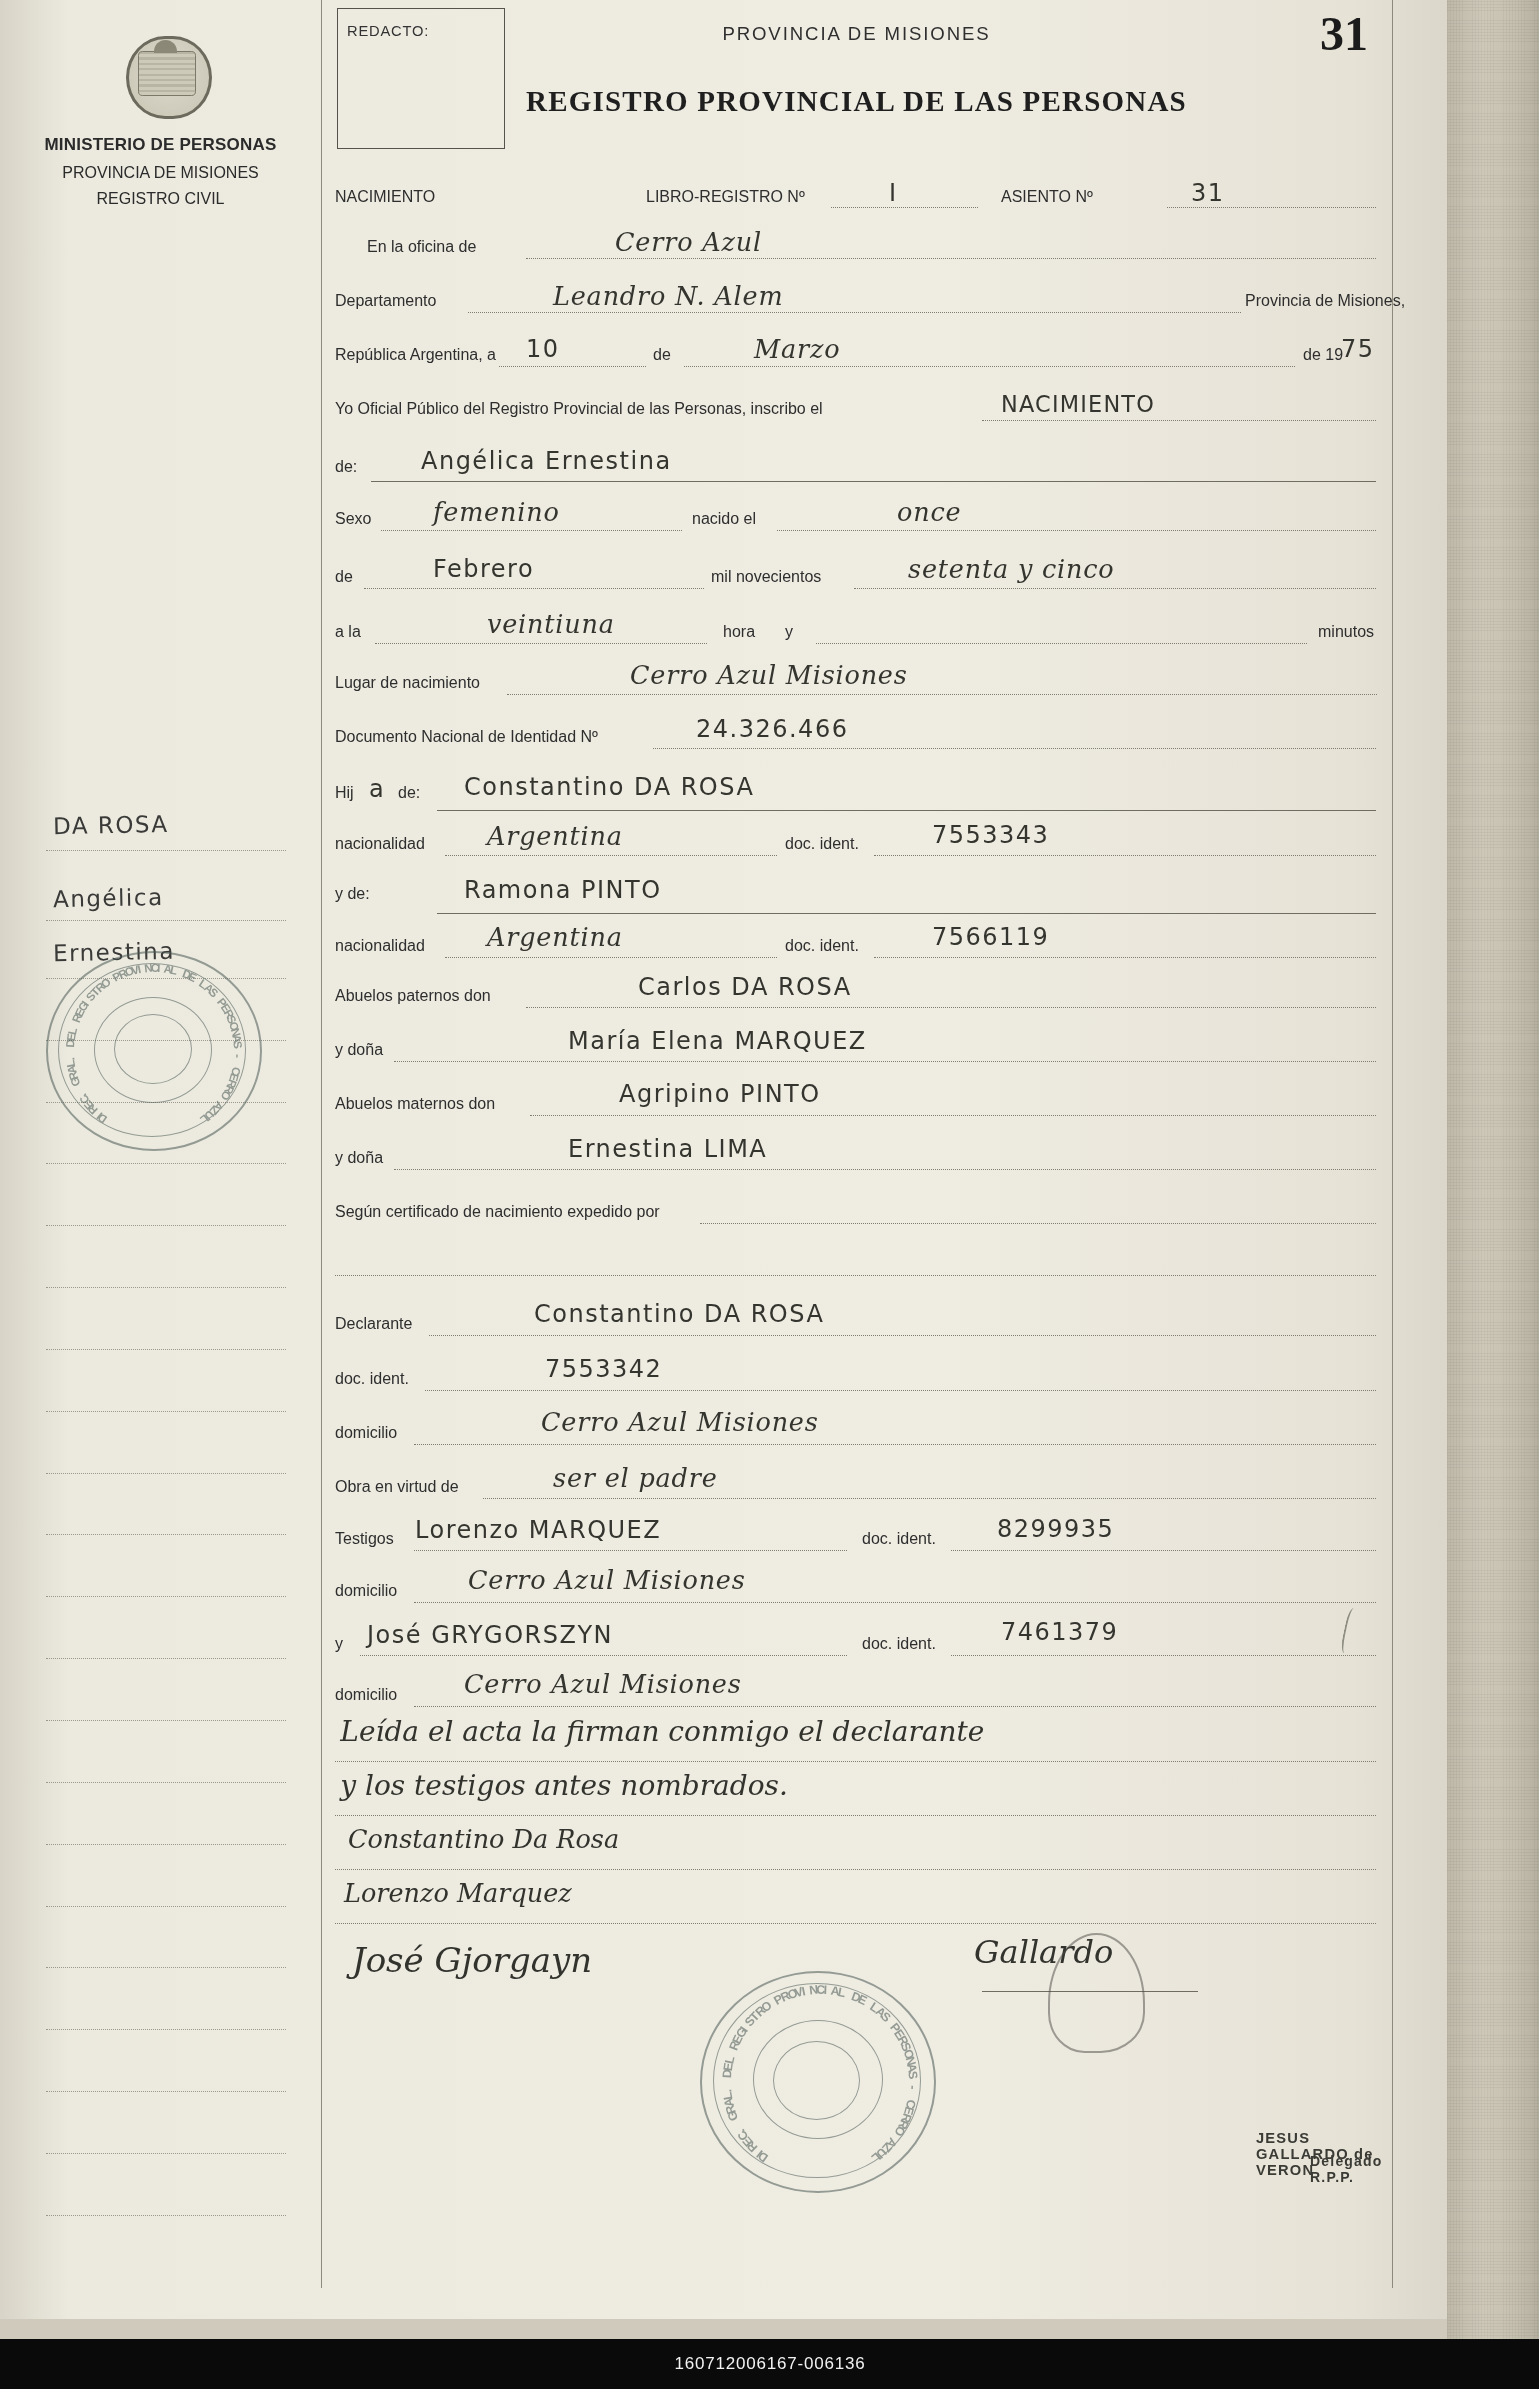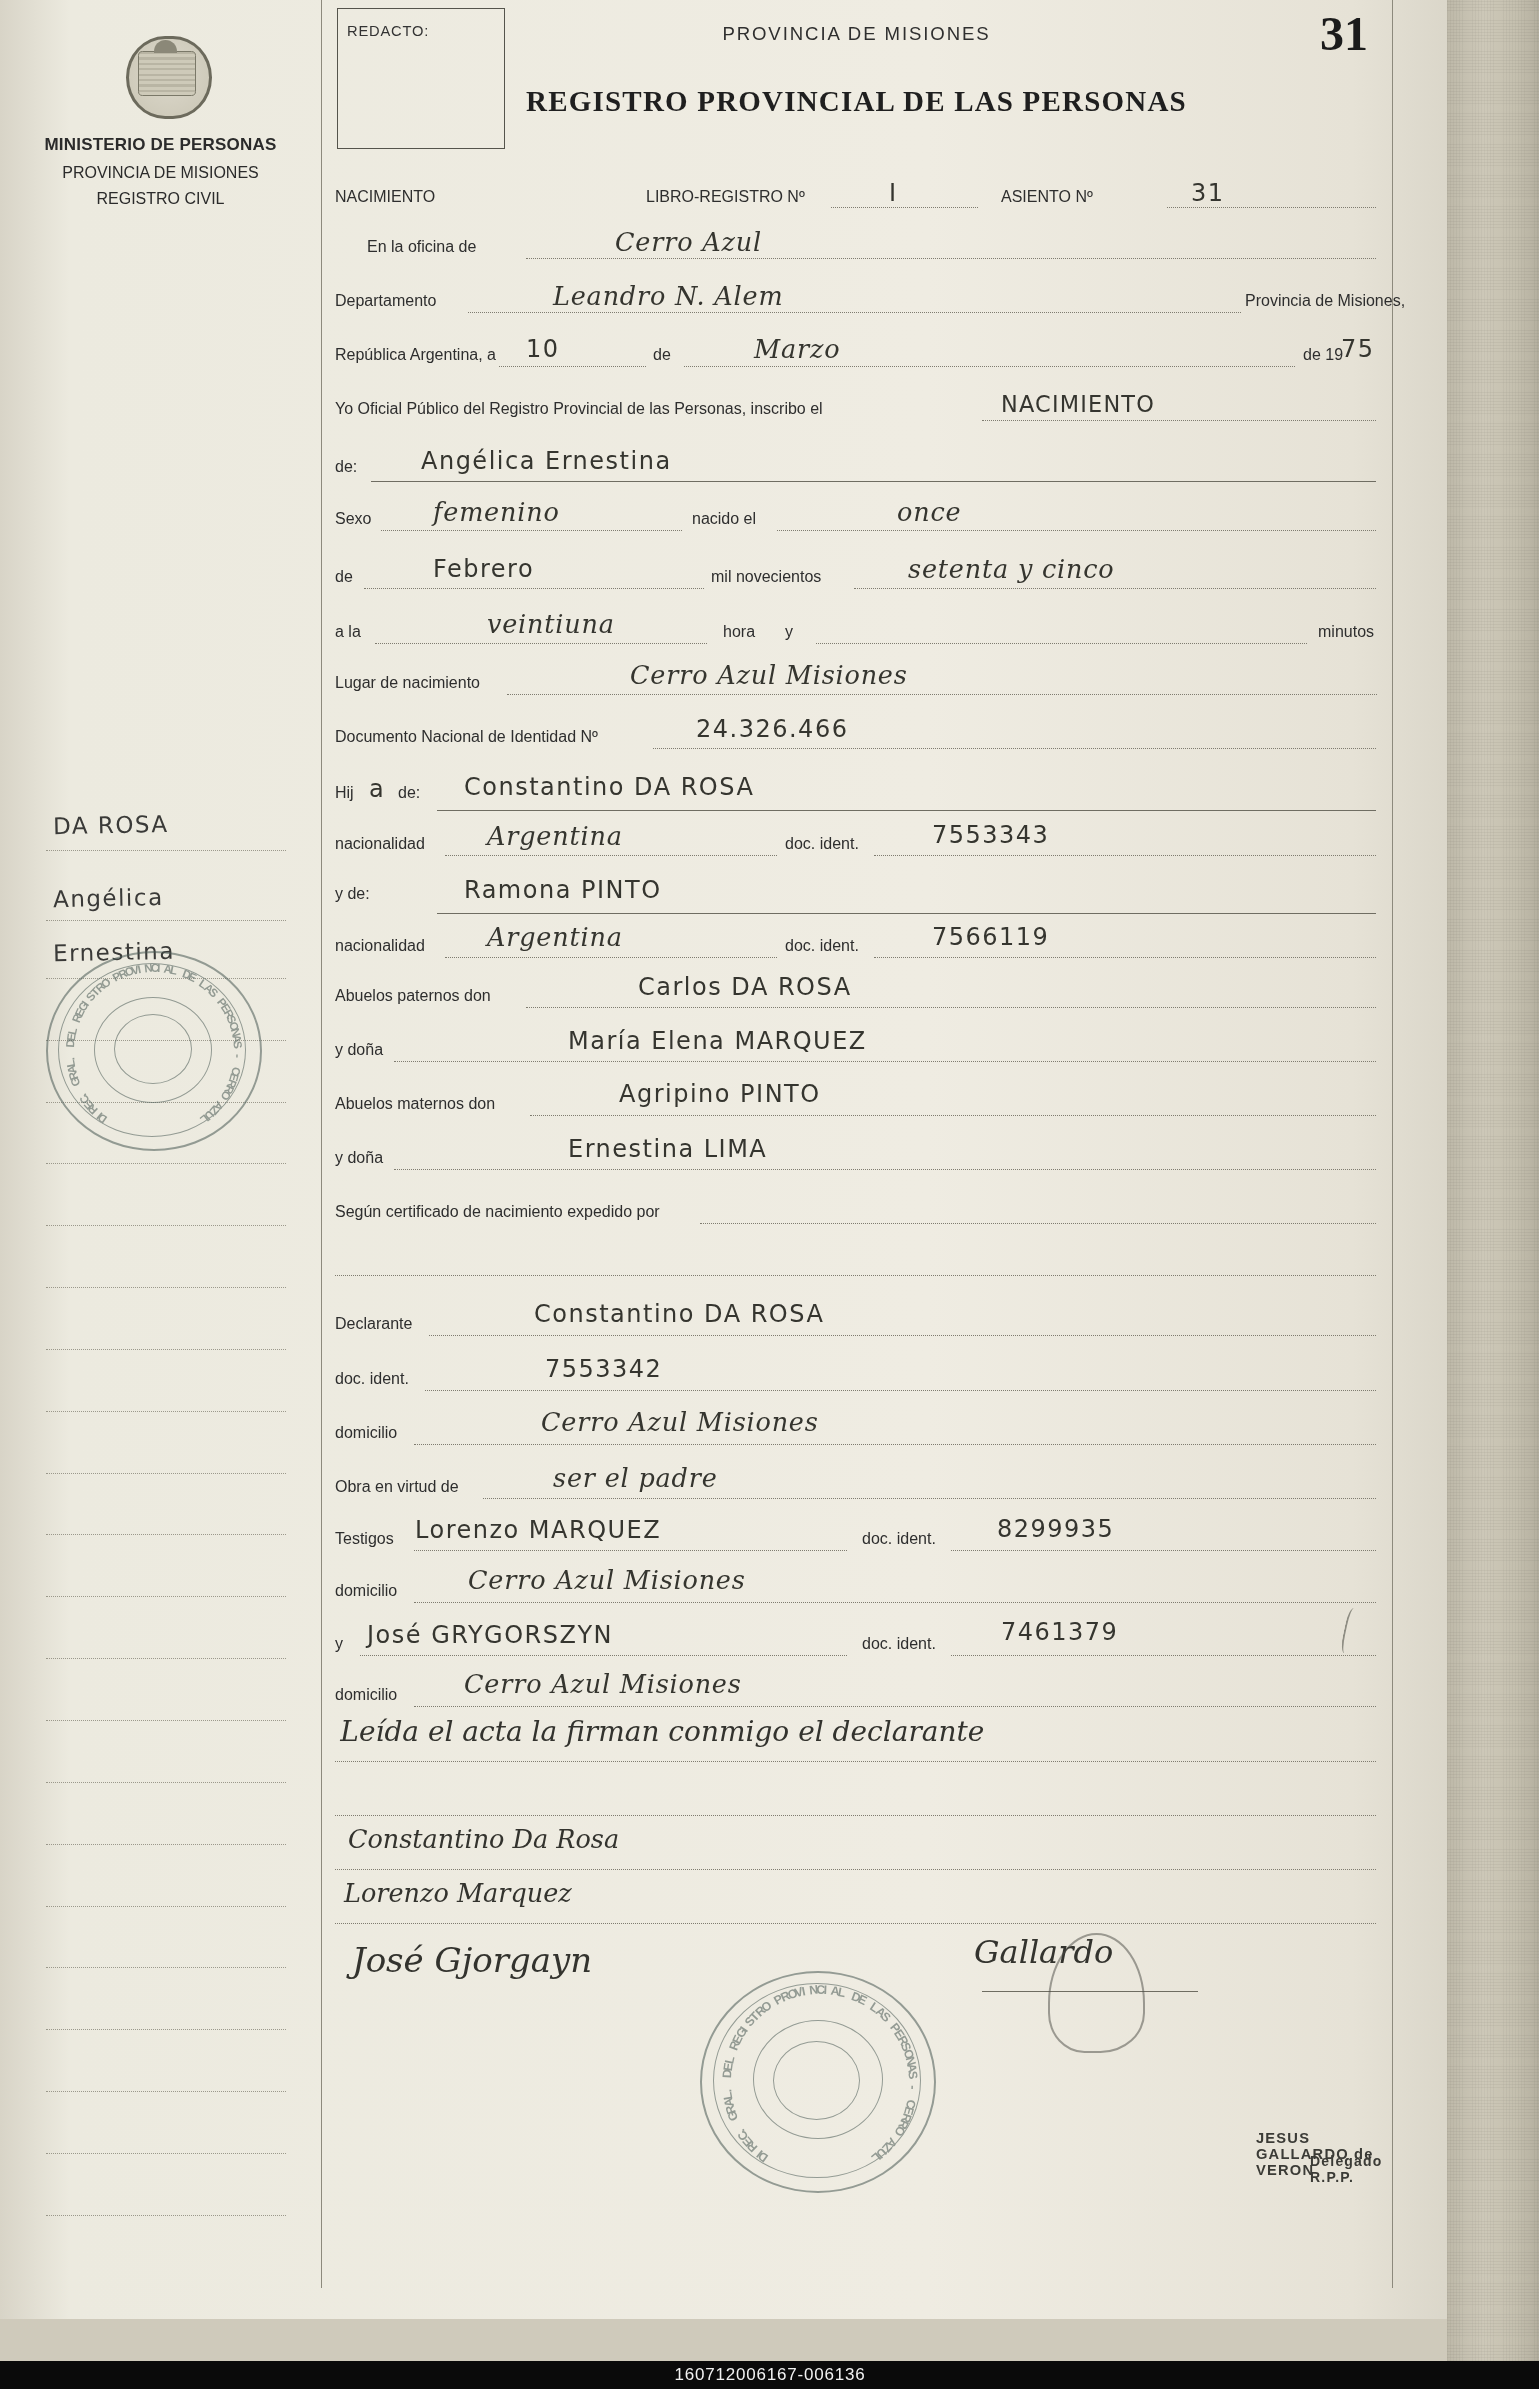--- a/index.html
+++ b/index.html
@@ -528,6 +528,7 @@
   <div class="dots" style="left:14px;top:1923px;width:1041px"></div>
 
   <div class="sigline" style="left:19.3px;top:1715px;font-size:28px;">Leída el acta la firman conmigo el declarante</div>
+  <div class="sigline" style="left:19.3px;top:1769px;font-size:28px;">y los testigos antes nombrados.</div>
 
   <div class="sigline" style="left:27px;top:1824px;font-size:25.5px;">Constantino Da Rosa</div>
   <div class="sigline" style="left:23px;top:1878px;font-size:25.5px;">Lorenzo Marquez</div>

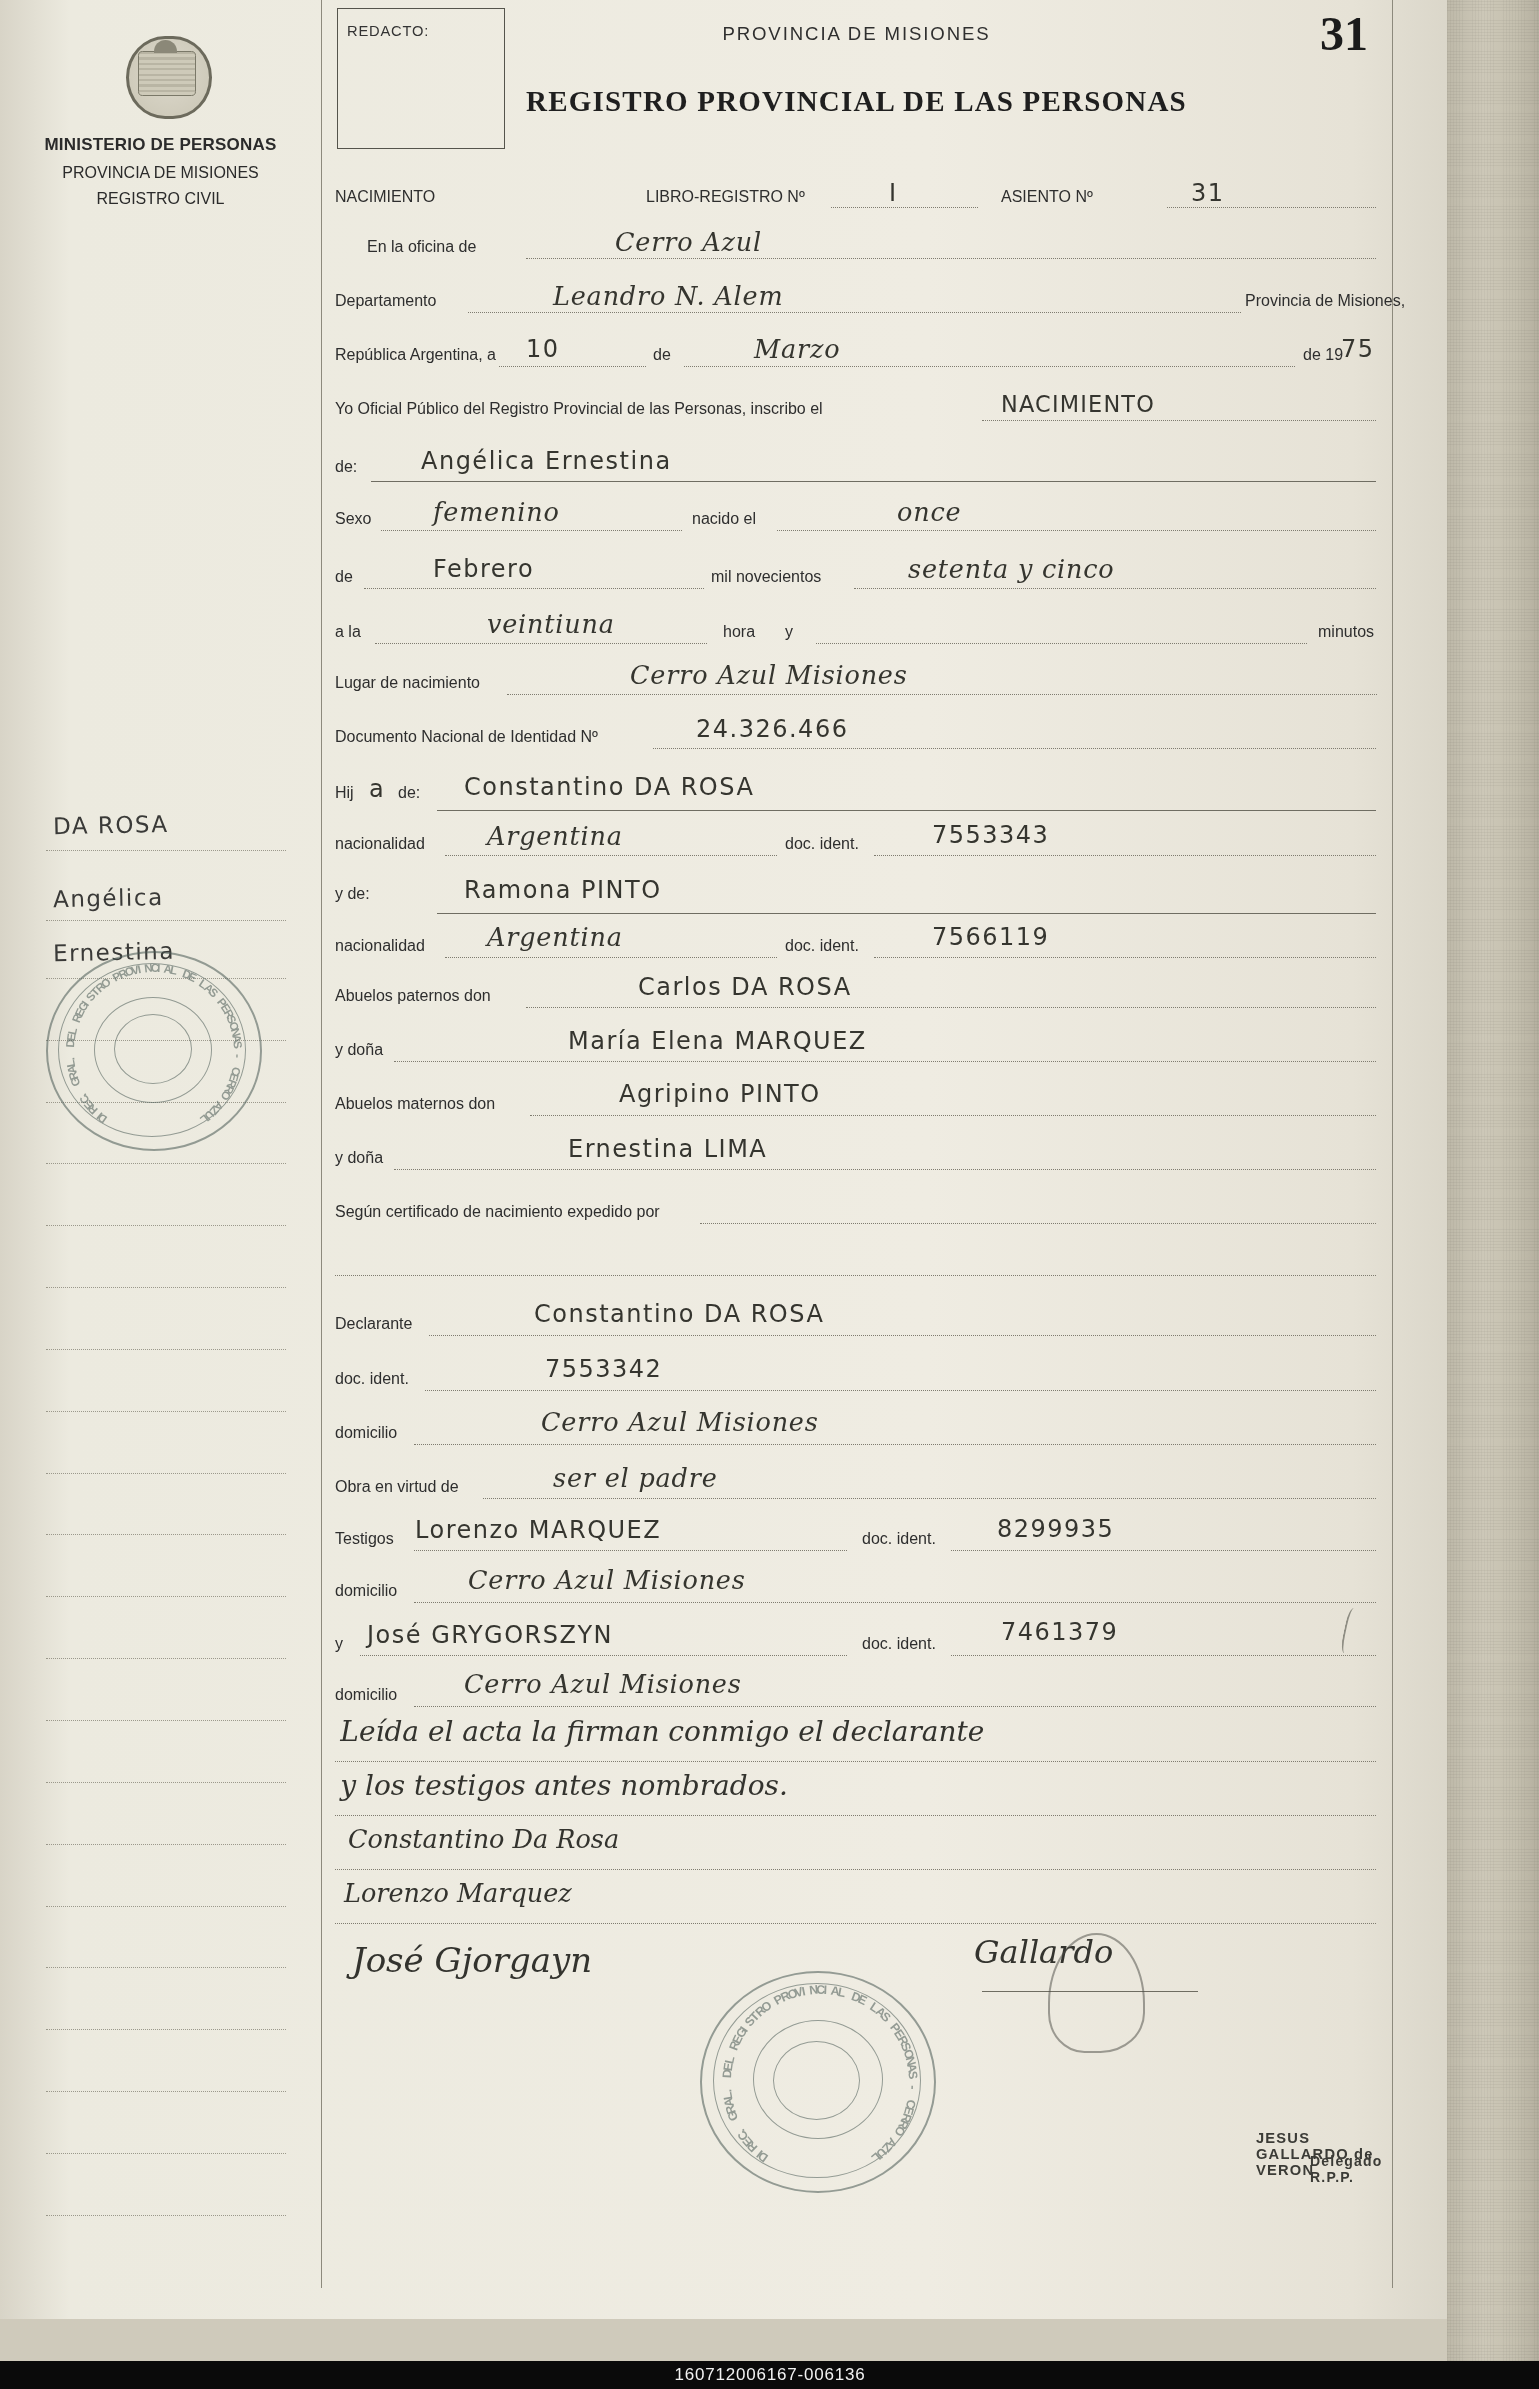--- a/index.html
+++ b/index.html
@@ -32,7 +32,7 @@
   }
   
   #caption-bar{
-    position:absolute;left:0;bottom:0;width:1540px;height:28px;
+    position:absolute;left:0;bottom:0;width:1540px;height:50px;
     background:#0a0a0a;color:#f2f2f2;
     display:flex;align-items:center;justify-content:center;
     font-size:17px;letter-spacing:0.8px;

